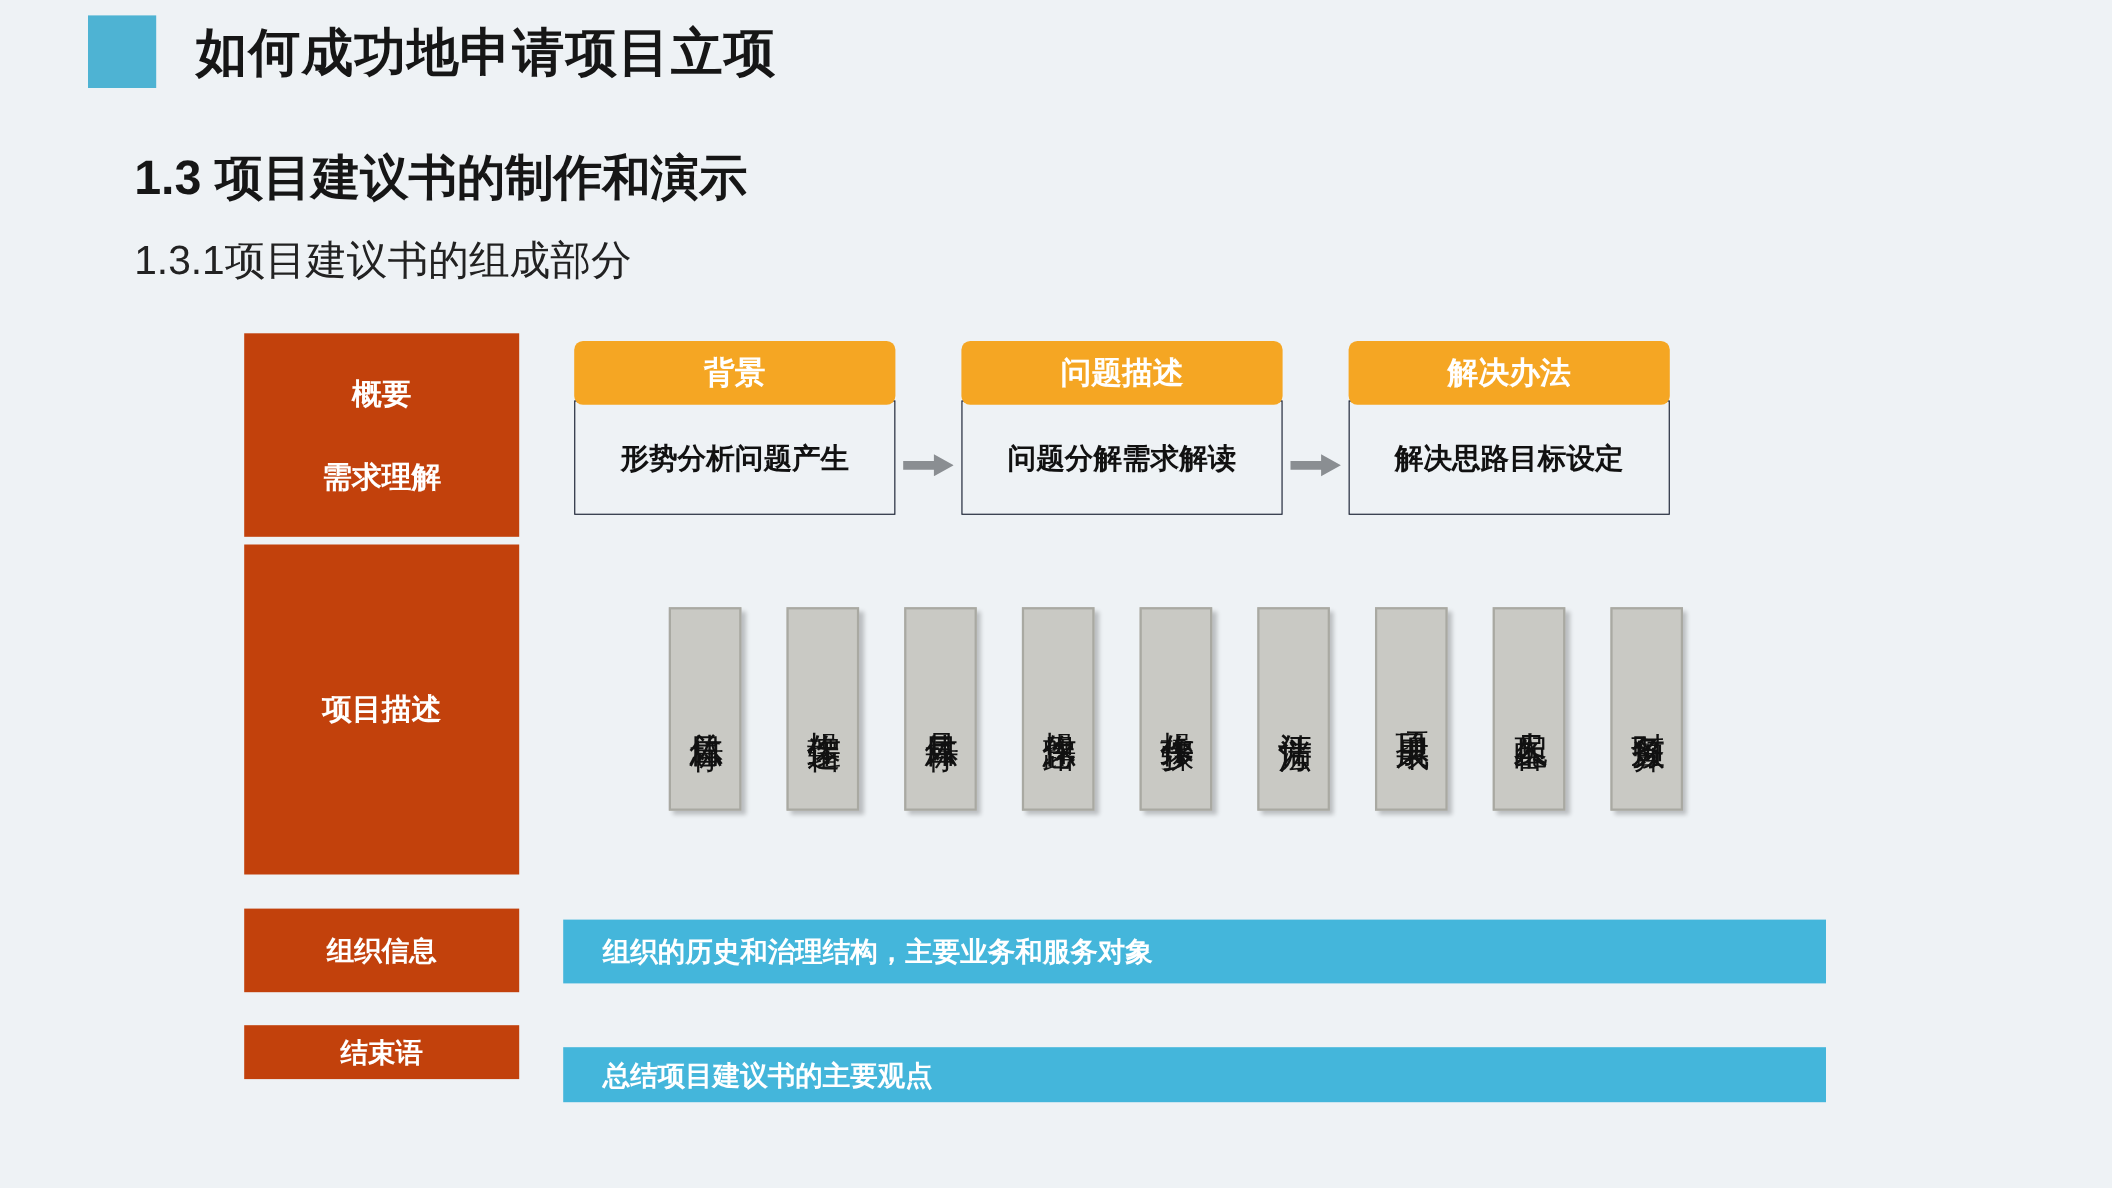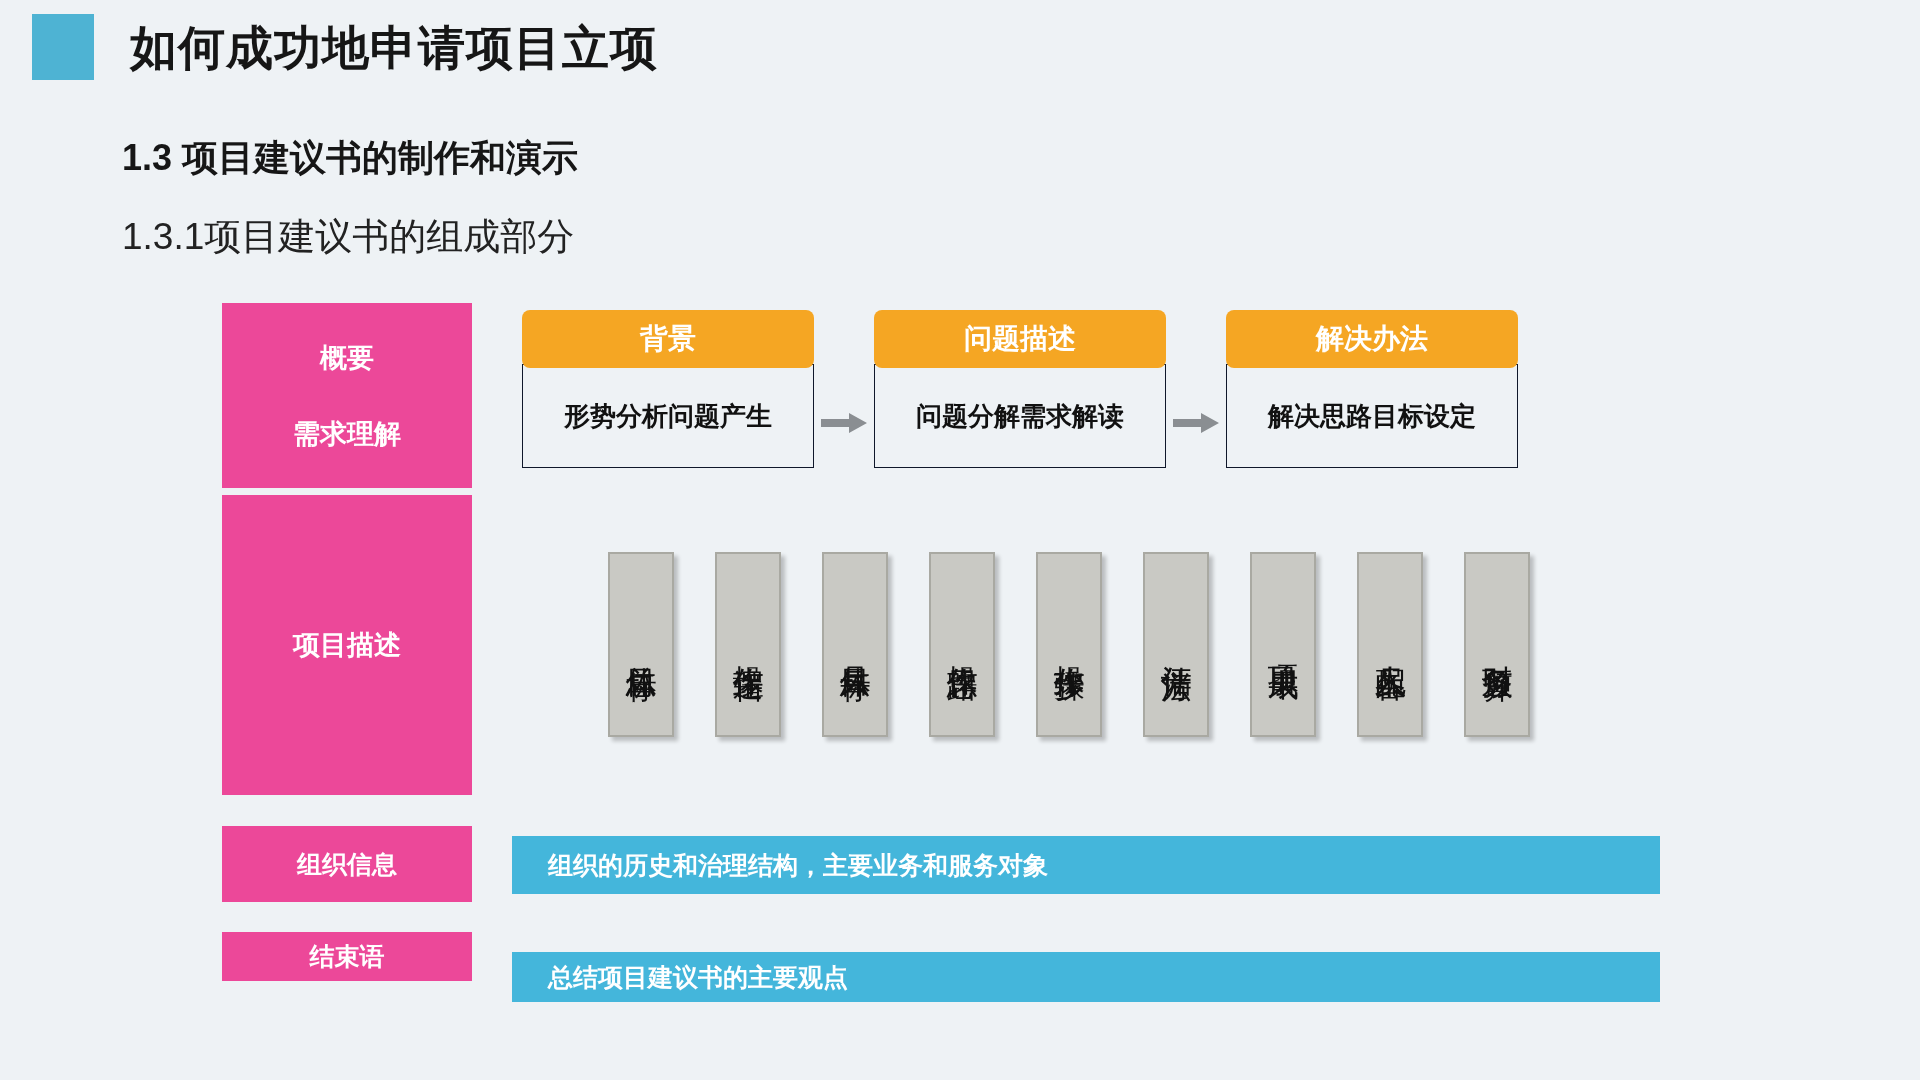--- a/index.html
+++ b/index.html
@@ -28,6 +28,7 @@
     top: 14px;
     display: flex;
     align-items: center;
+    padding-left: 48px;
   }
   #title-accent {
     width: 62px;

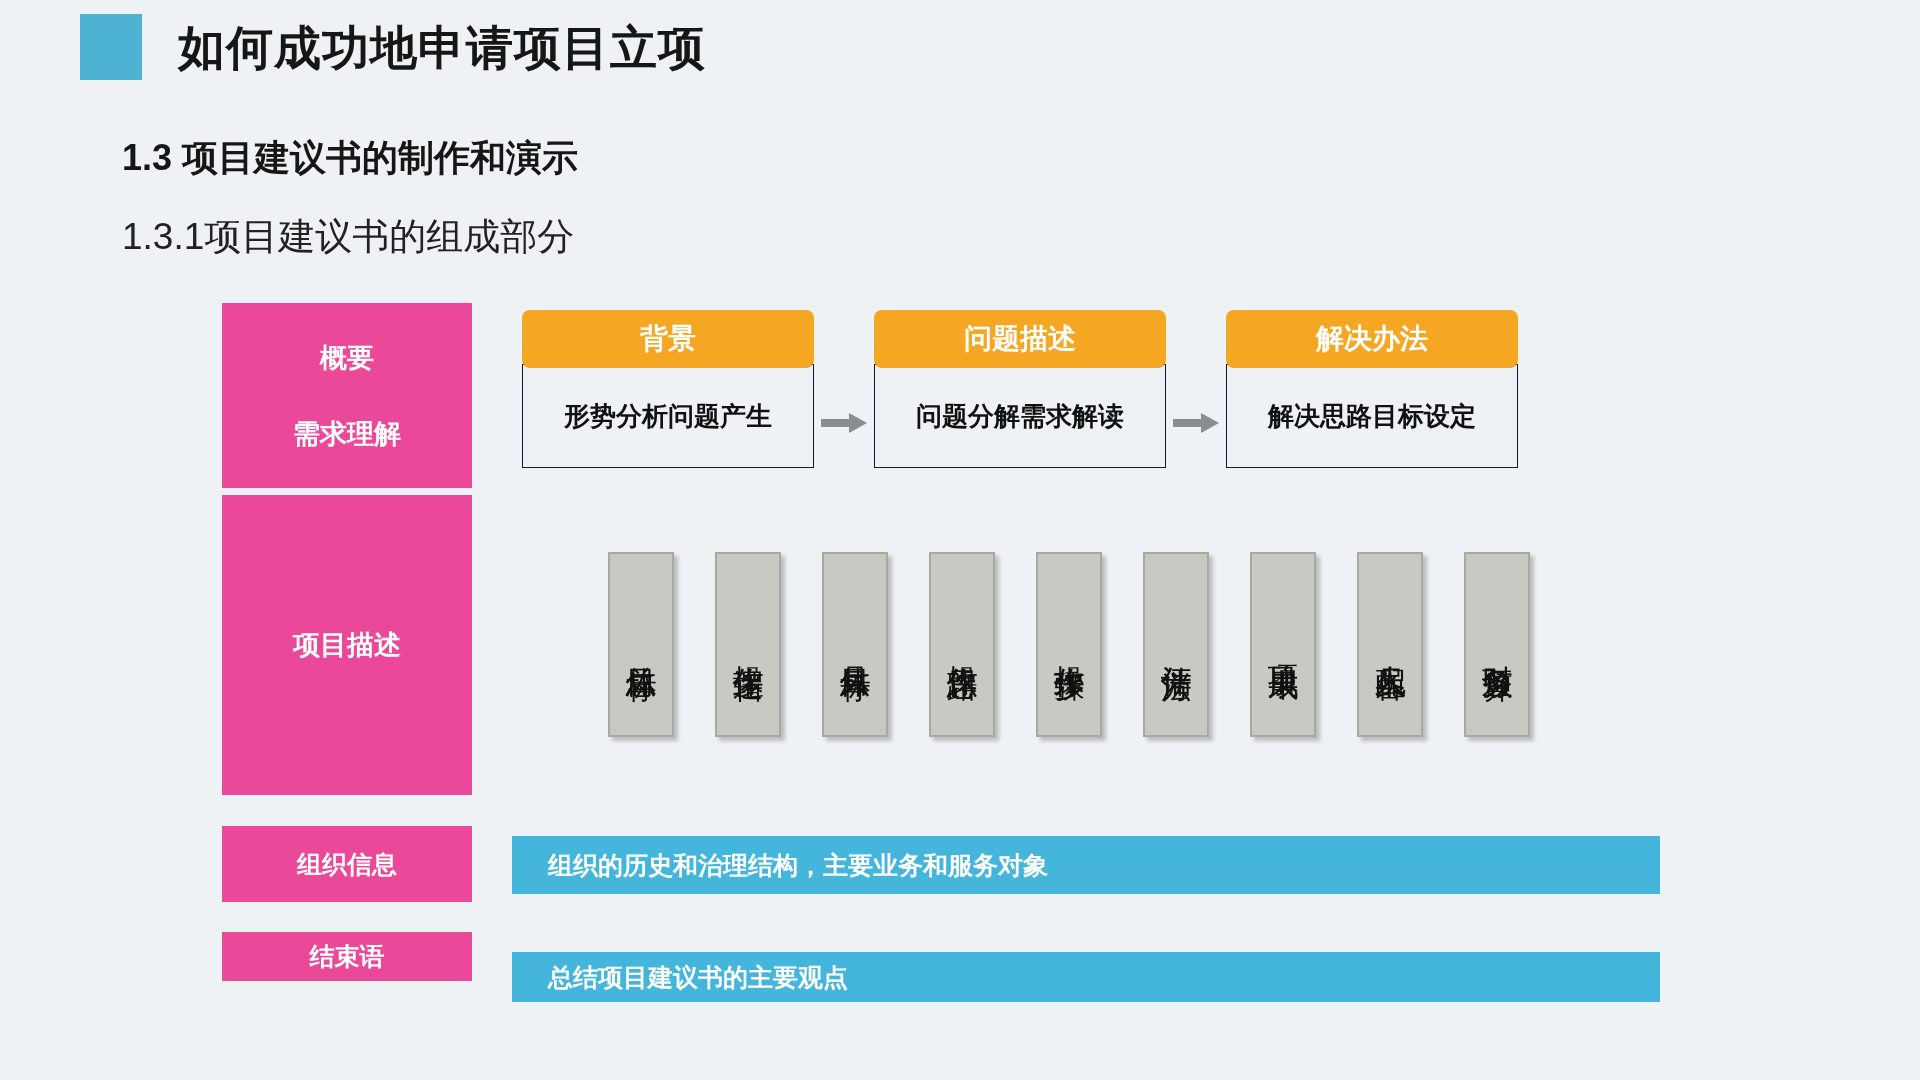--- a/index.html
+++ b/index.html
@@ -50,7 +50,7 @@
     position: absolute;
     left: 122px;
     top: 140px;
-    font-size: 36px;
+    font-size: 44px;
     font-weight: bold;
     color: #161616;
     white-space: nowrap;

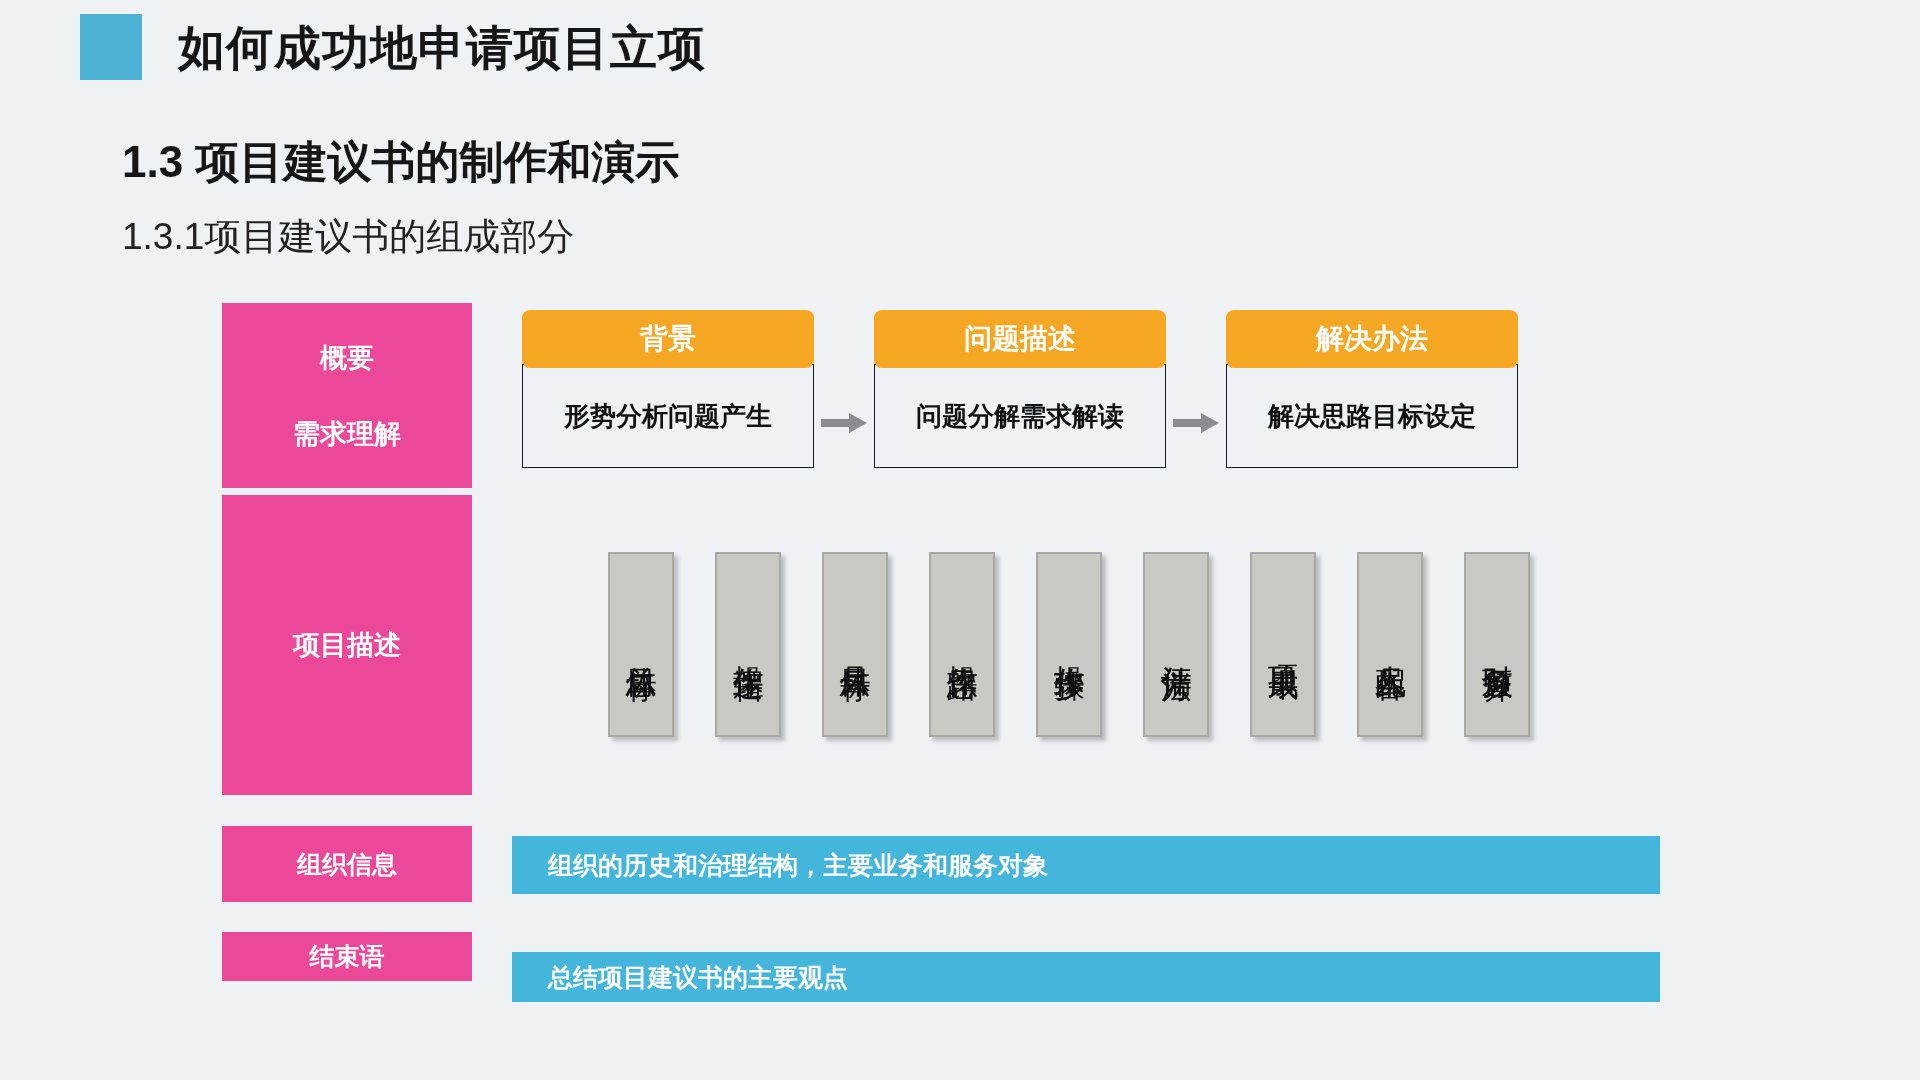--- a/index.html
+++ b/index.html
@@ -70,7 +70,7 @@
   
   .green-block {
     position: absolute;
-    background: #ec4899;
+    background: #c2410c;
     color: #ffffff;
     font-weight: bold;
     display: flex;

